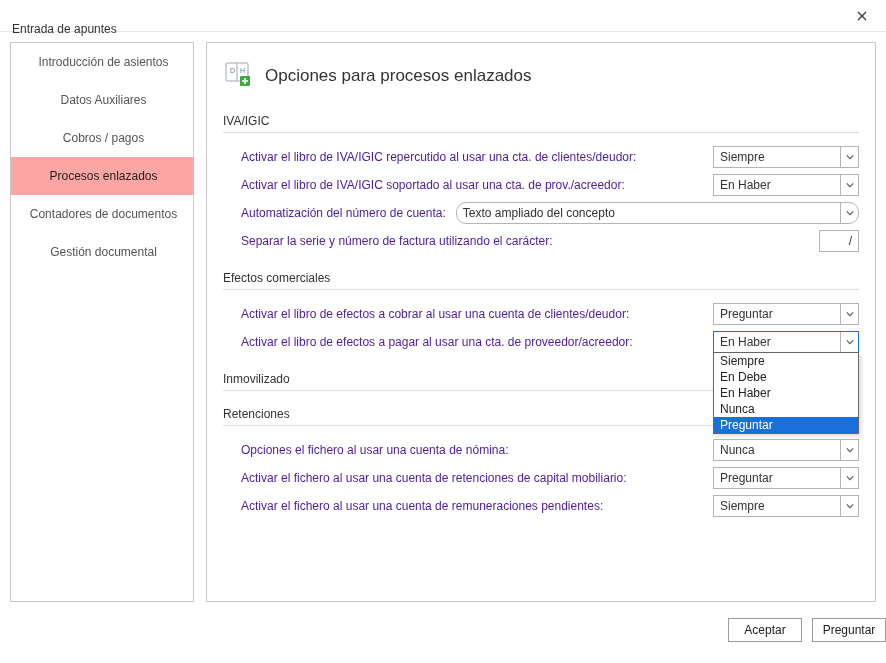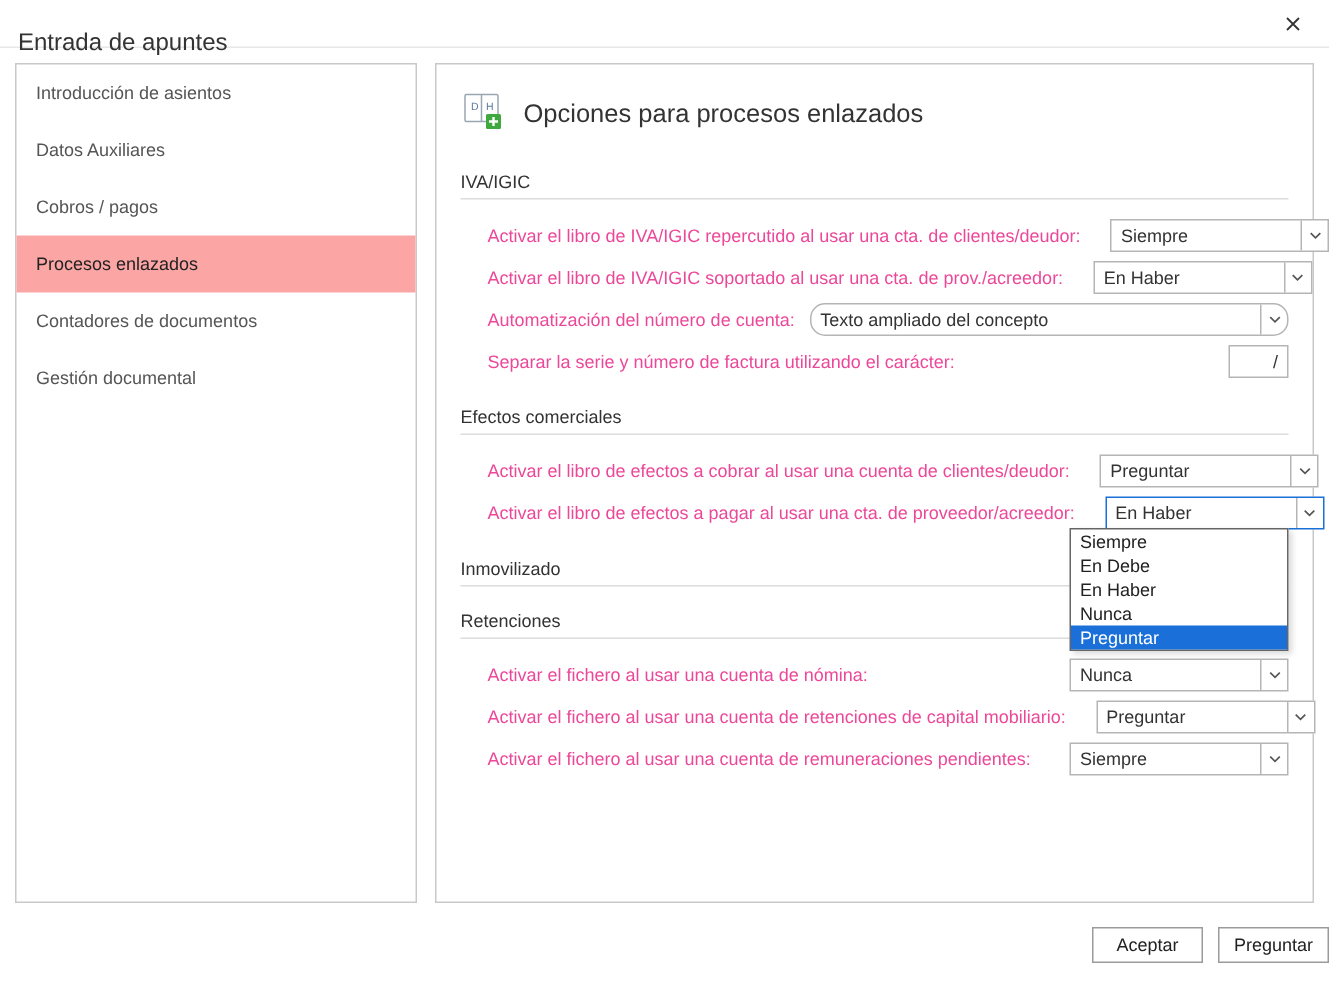--- a/index.html
+++ b/index.html
@@ -17,7 +17,7 @@
     height: 32px; padding: 0 10px 0 12px;
     border-bottom: 1px solid #e8e8e8;
   }
-  .titlebar .title { font-size: 16px; color: #333; margin-top: 26px; }
+  .titlebar .title { font-size: 12px; color: #333; margin-top: 26px; }
   .titlebar .close {
     width: 28px; height: 28px; display:flex; align-items:center; justify-content:center;
     cursor: pointer;

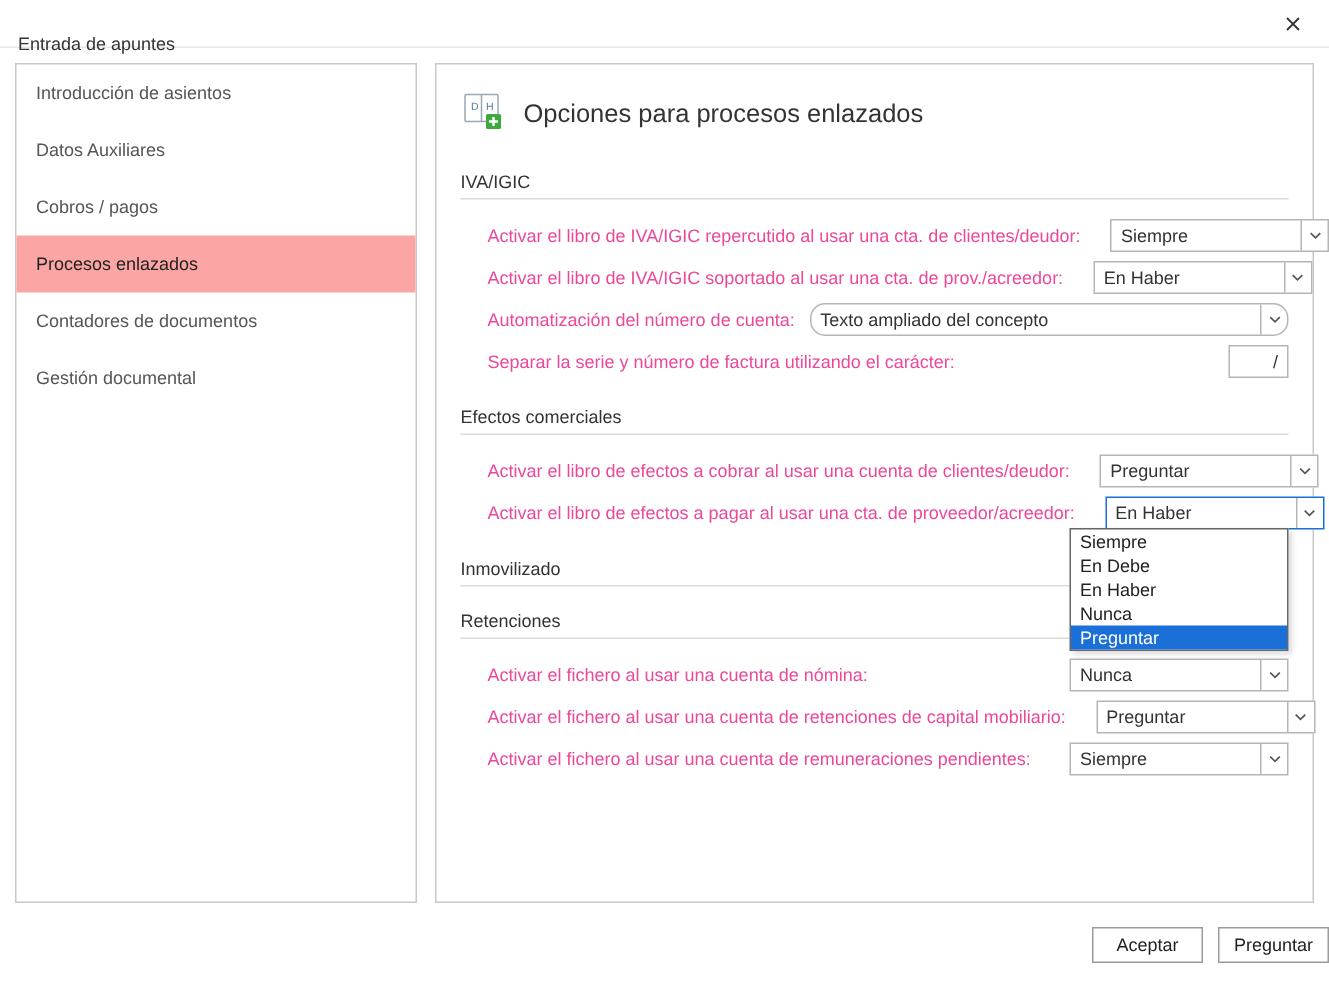--- a/index.html
+++ b/index.html
@@ -30,10 +30,10 @@
   }
 
   .sidebar {
-    width: 268px;
+    width: 184px;
     border: 1px solid #c8c8c8;
     background: #fff;
-    display: flex; flex-direction: column;
+    display: flex; flex-direction: column; text-align: center;
   }
   .sidebar .item {
     padding: 12px 10px;

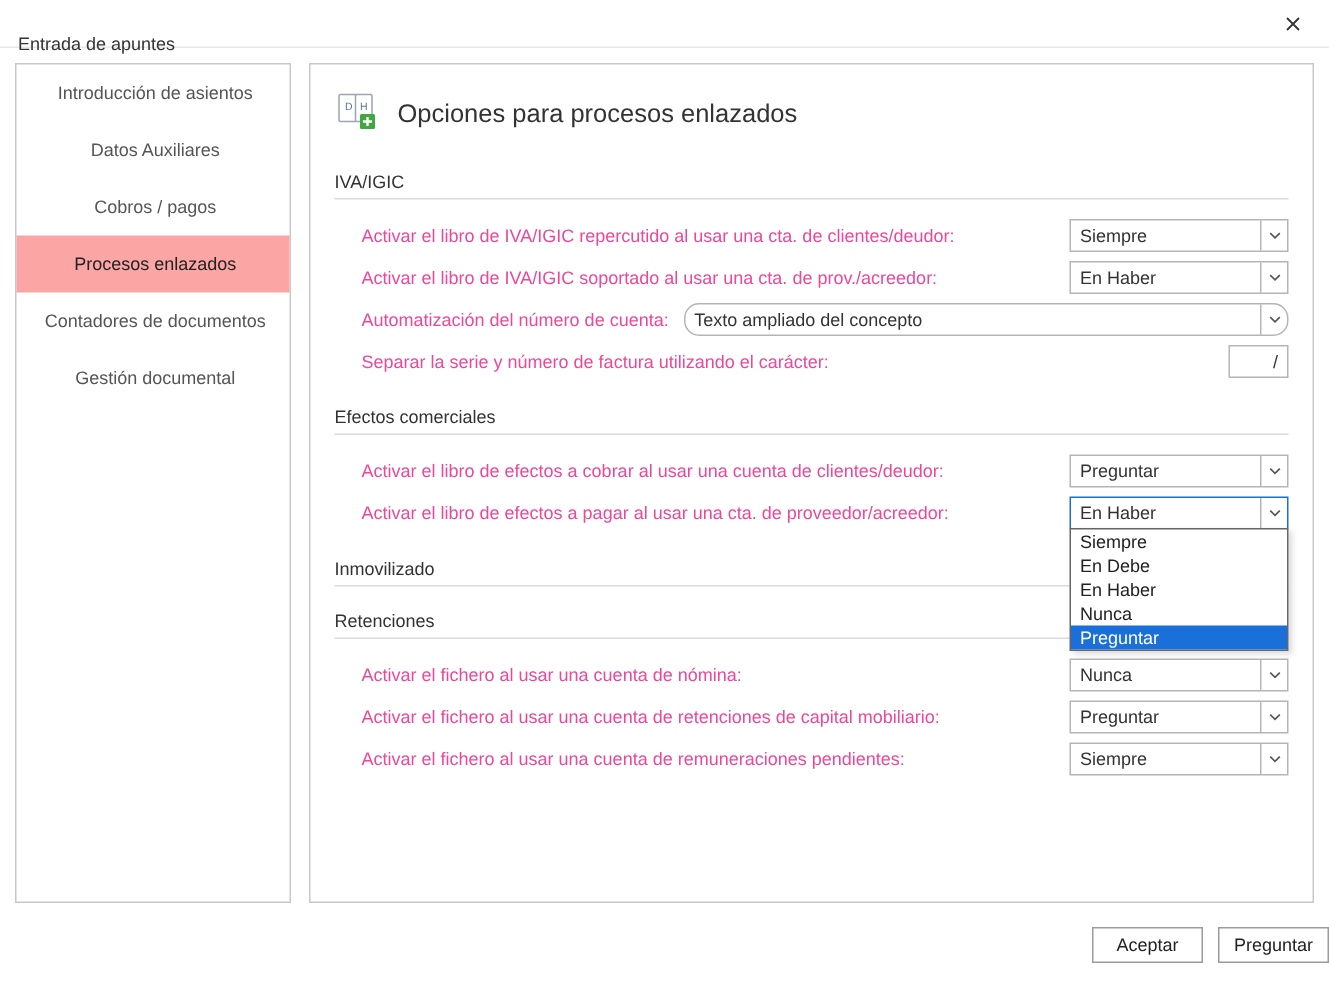--- a/index.html
+++ b/index.html
@@ -77,7 +77,7 @@
     gap: 10px;
     position: relative;
   }
-  .row .label { flex: 0 0 auto; color:#ec4899; }
+  .row .label { flex: 0 0 auto; color:#4c1d95; }
   .row .spacer { flex: 1 1 auto; }
 
   .combo {

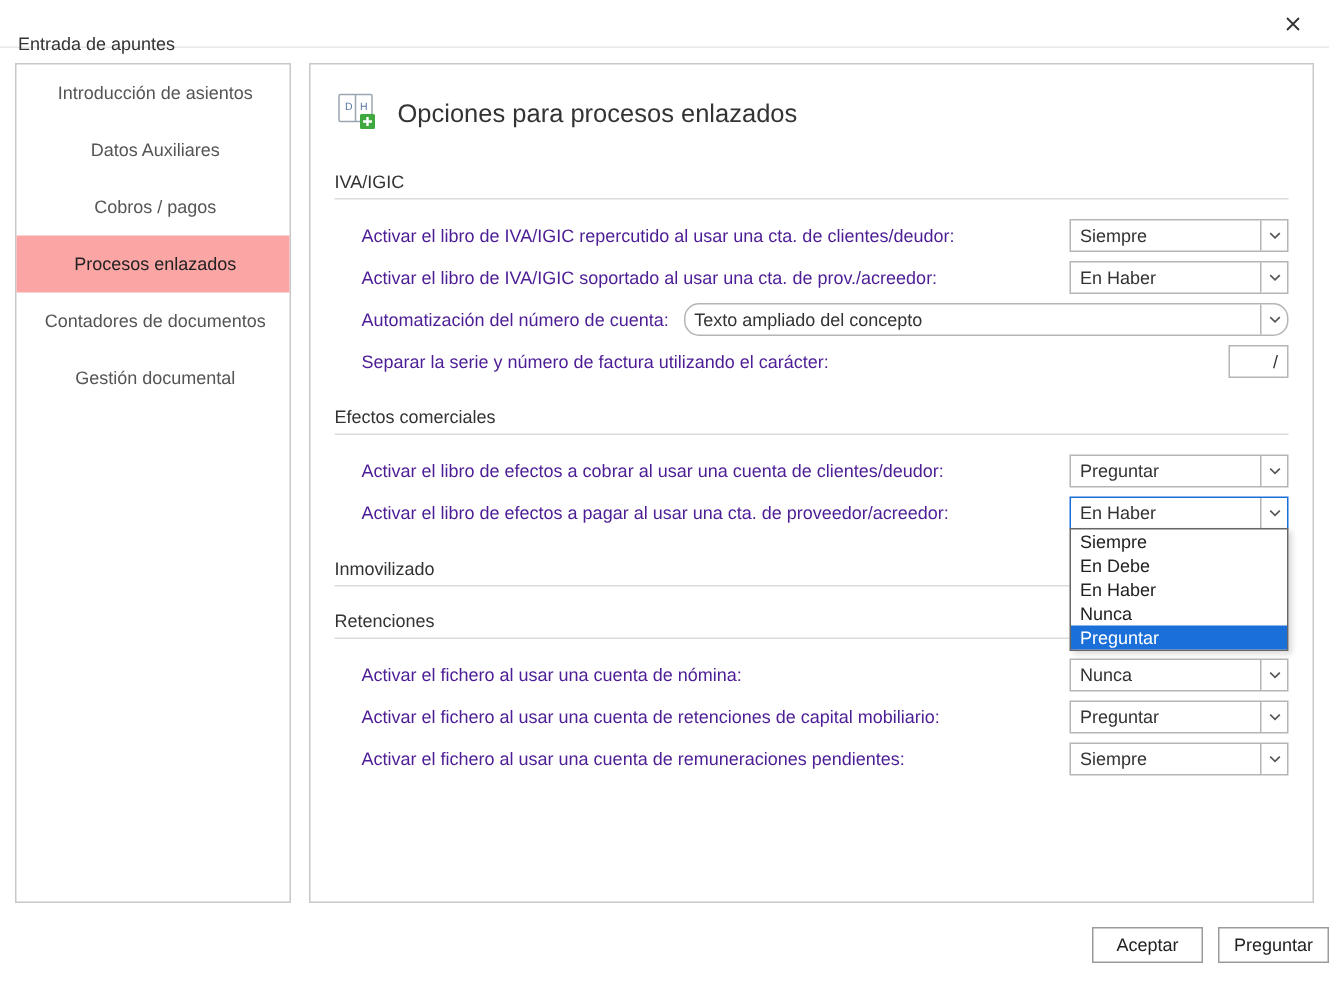--- a/index.html
+++ b/index.html
@@ -261,7 +261,7 @@
     <div class="section-title">Retenciones</div>
 
     <div class="row">
-      <span class="label">Activar el fichero al usar una cuenta de nómina:</span>
+      <span class="label">Opciones el fichero al usar una cuenta de nómina:</span>
       <span class="spacer"></span>
       <div class="combo right-col">
         <span class="val">Nunca</span>

